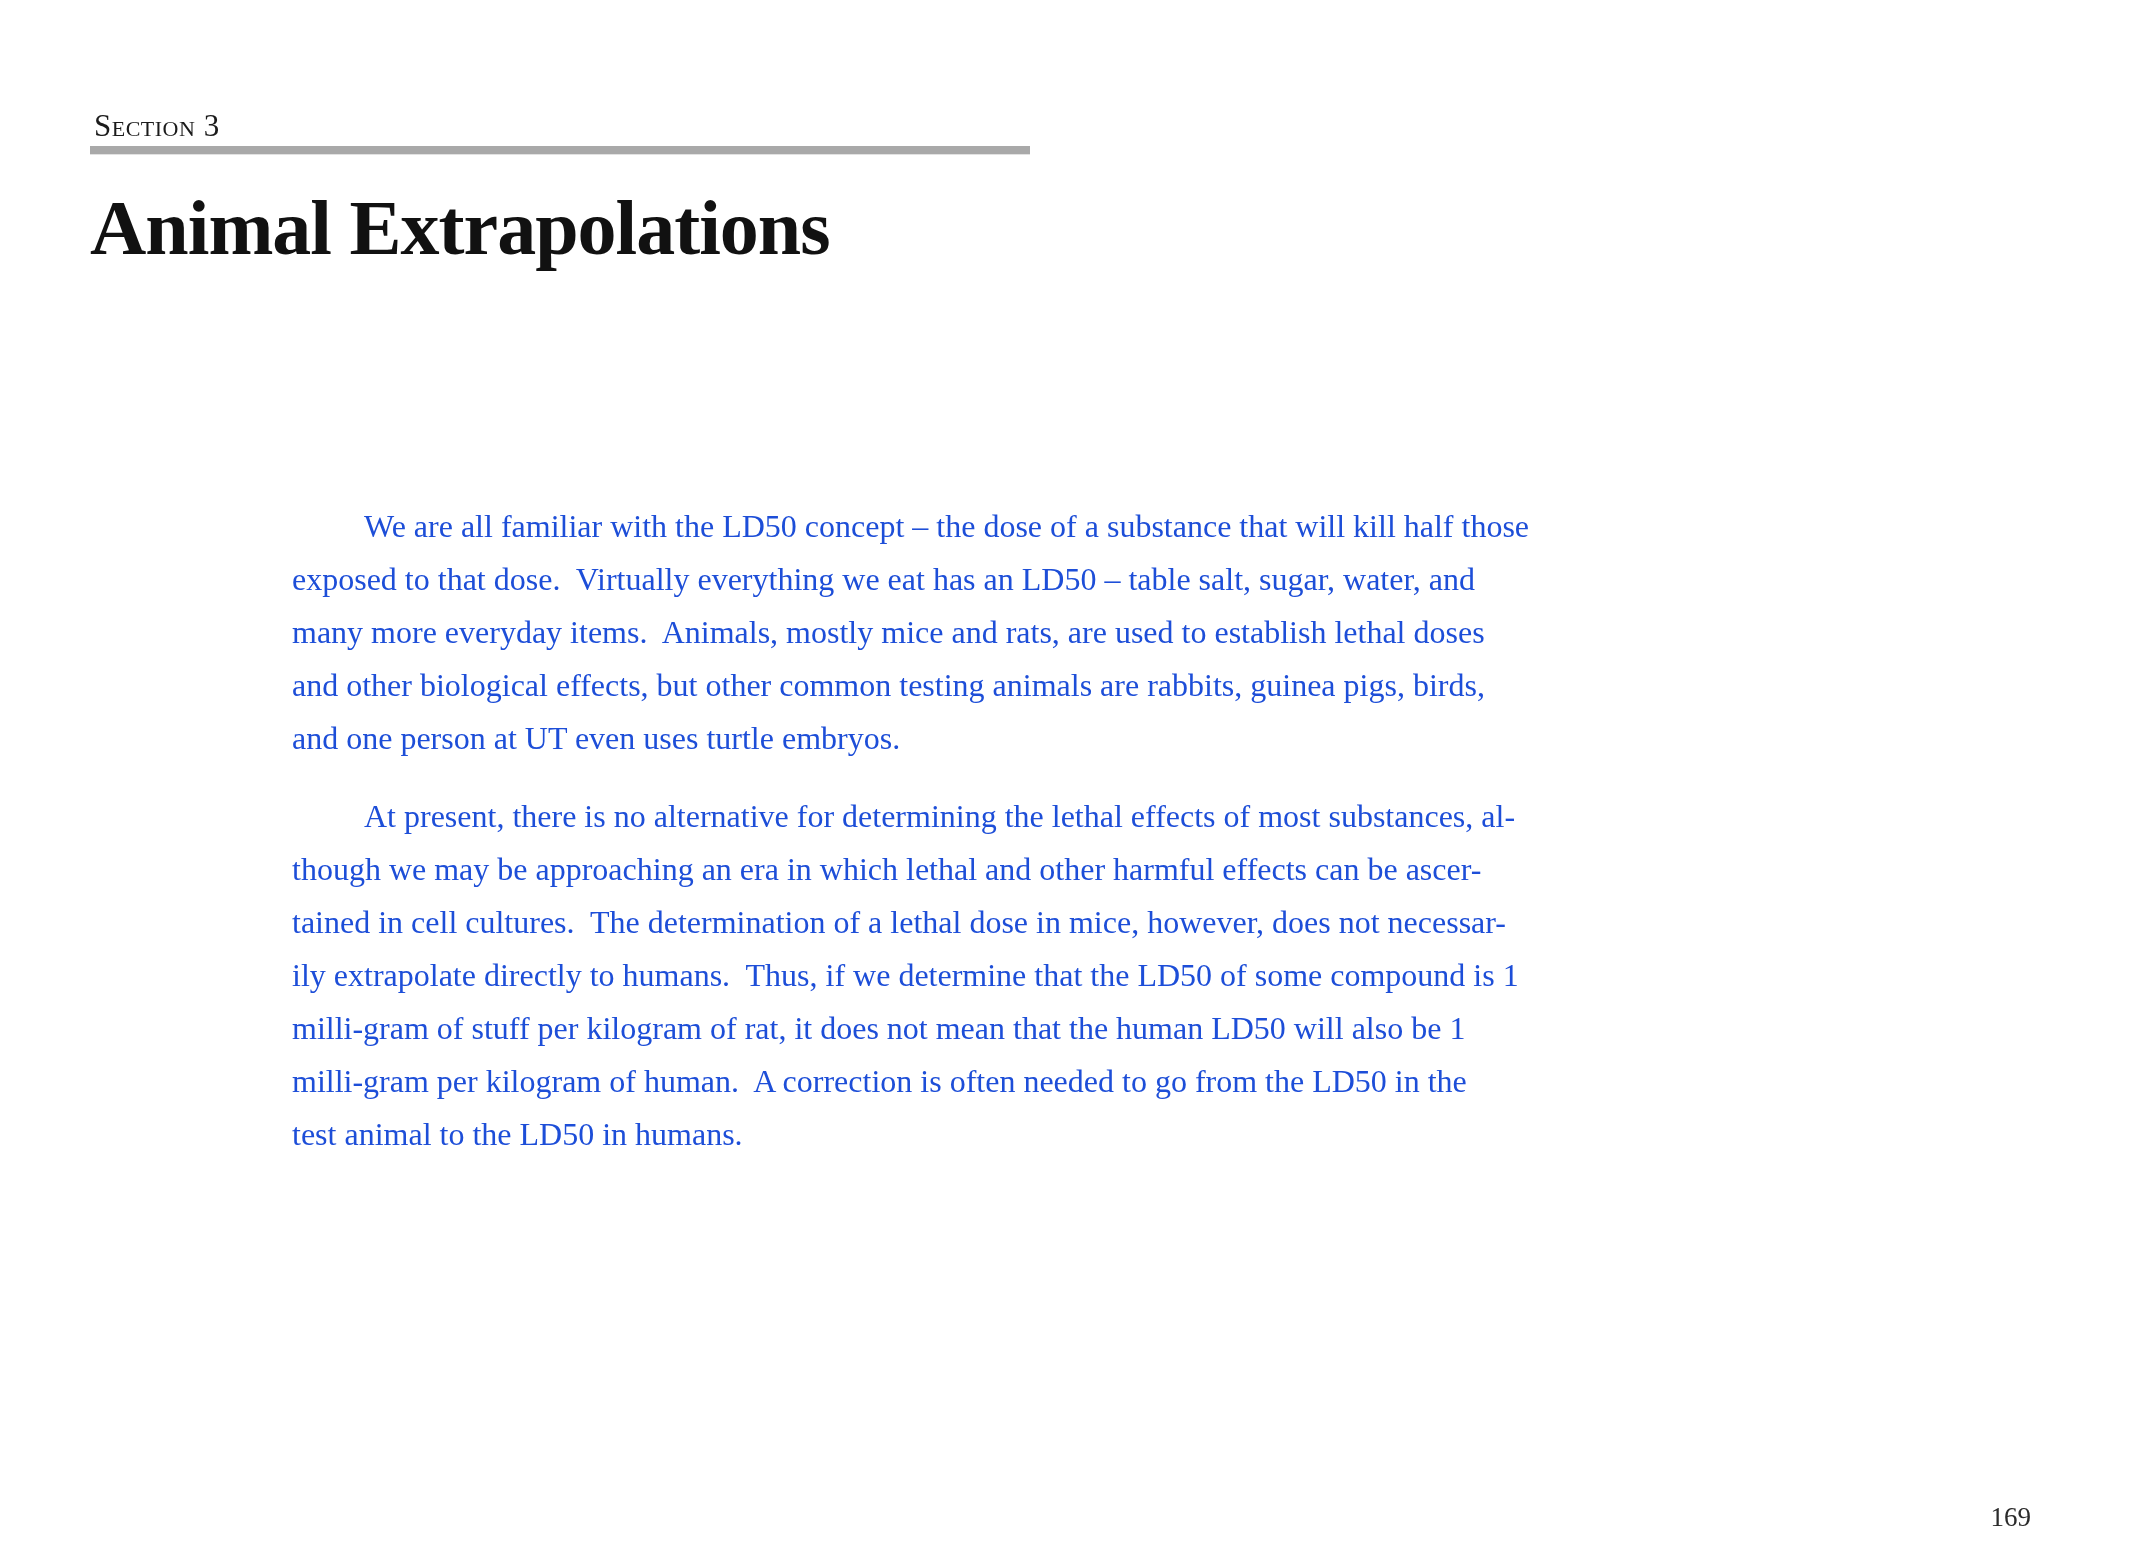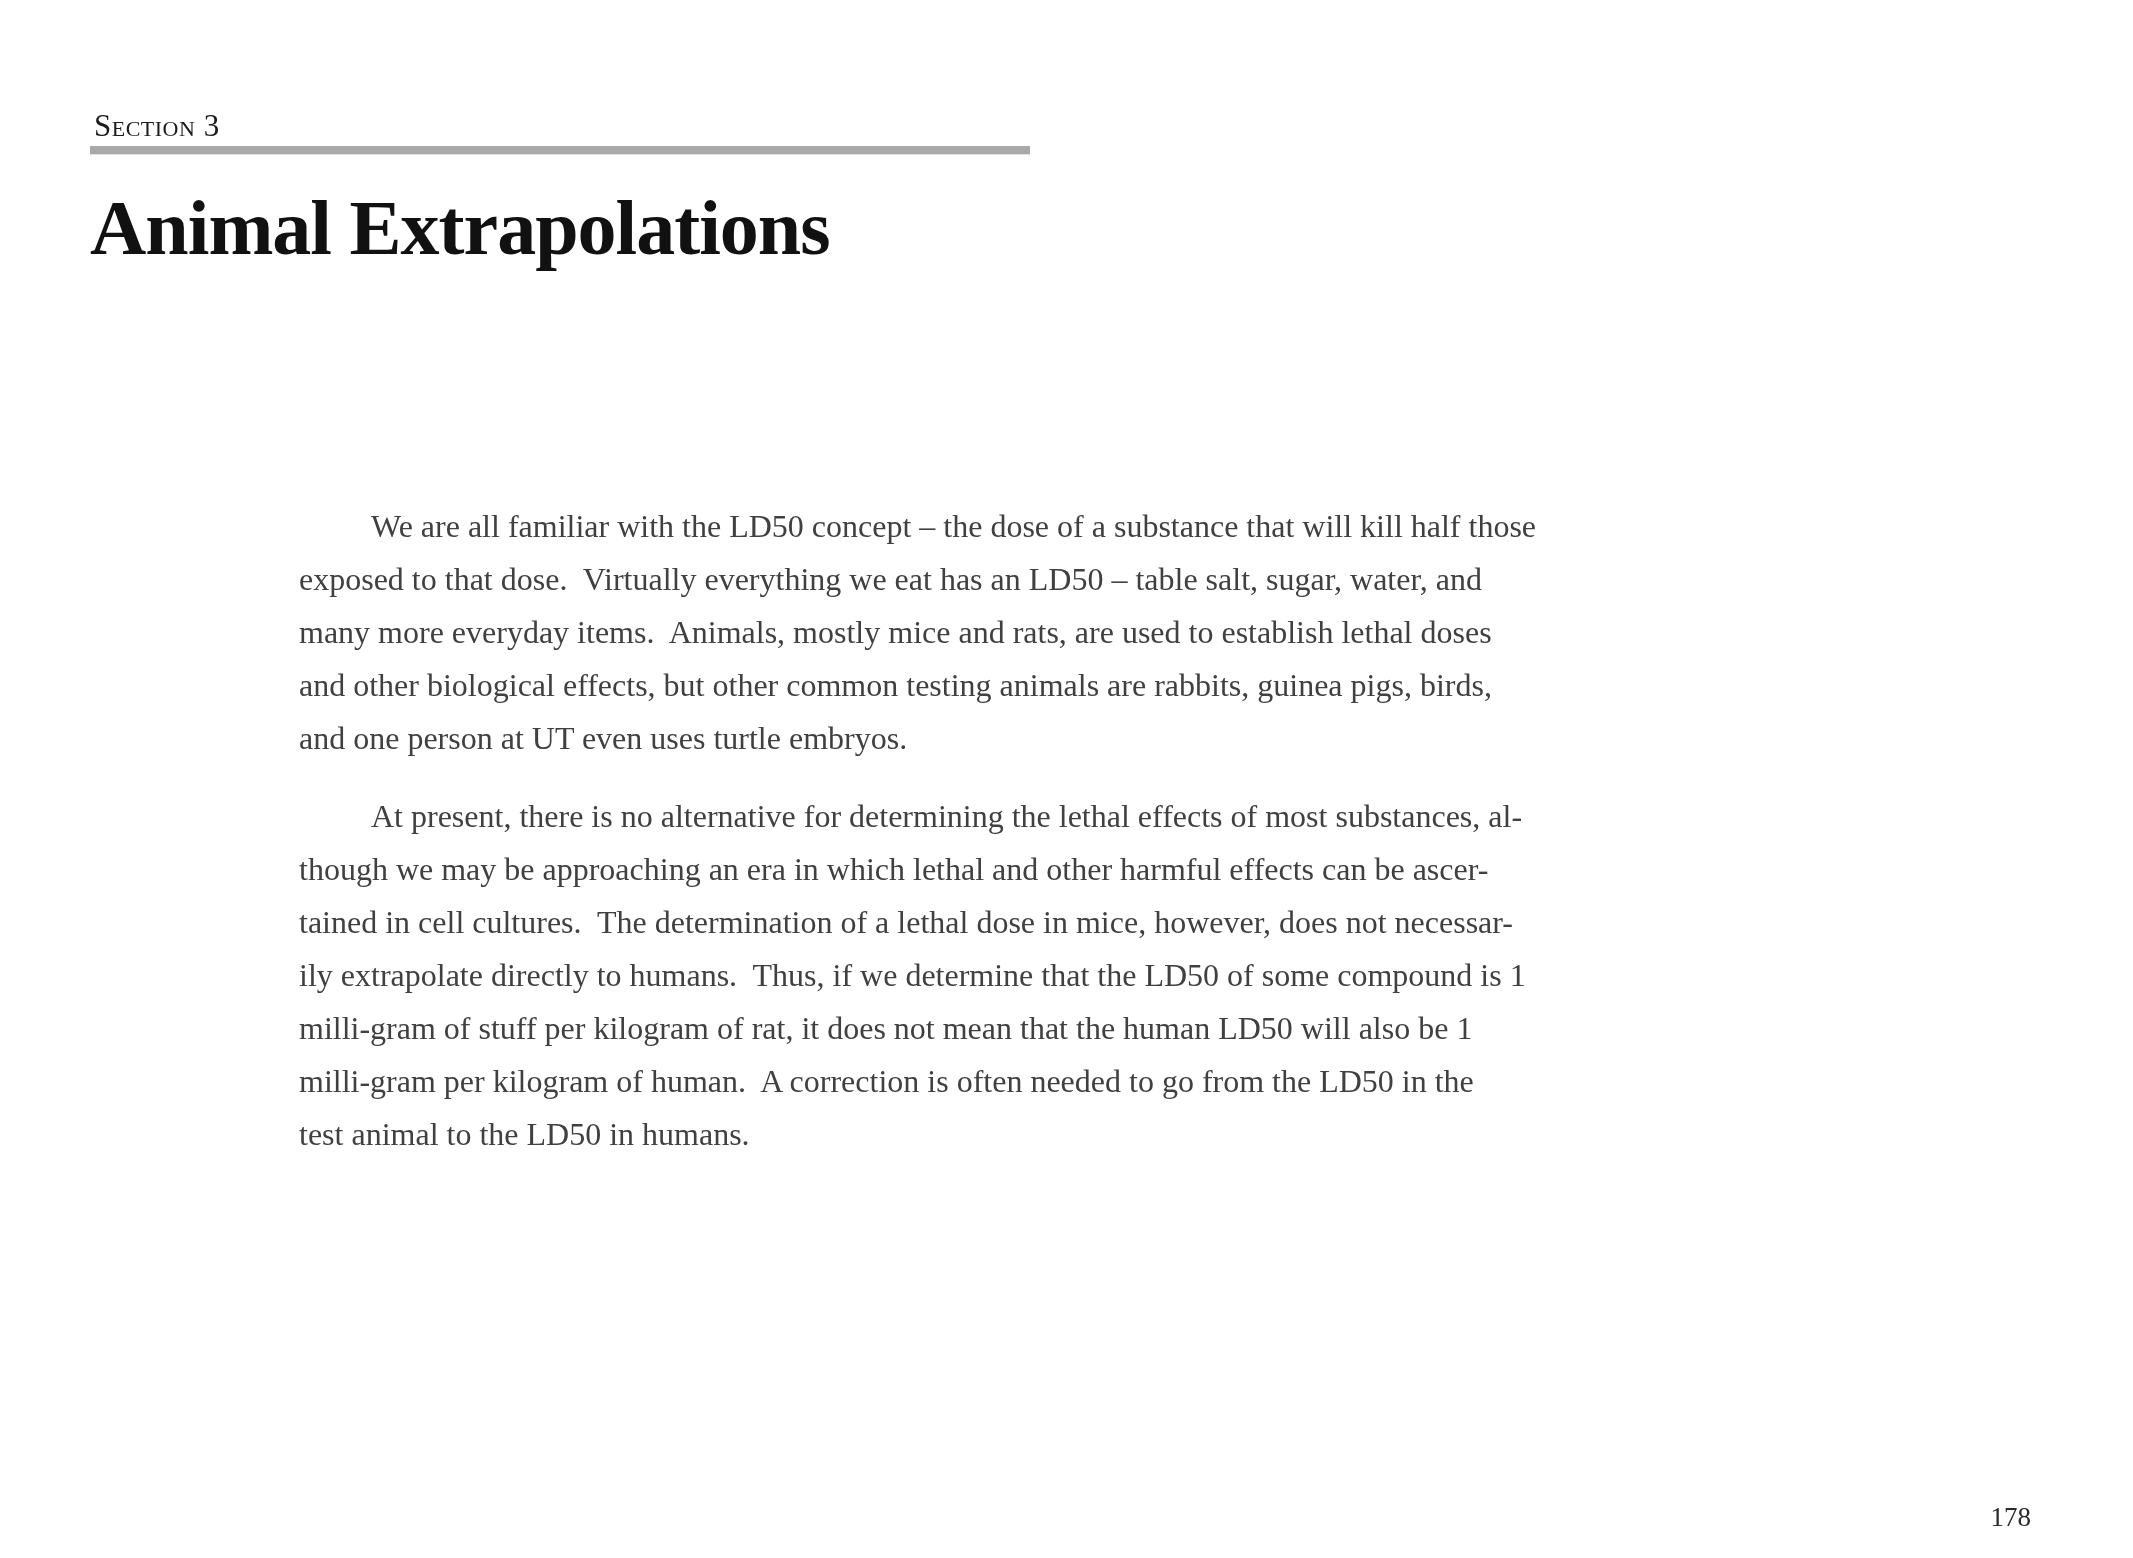--- a/index.html
+++ b/index.html
@@ -47,12 +47,12 @@
   }
   .body-text {
     position: absolute;
-    left: 283px;
+    left: 276px;
     top: 484px;
     width: 1590px;
     font-size: 32px;
     line-height: 53px;
-    color: #404040;
+    color: #1d4ed8;
   }
   .para {
     white-space: pre-wrap;

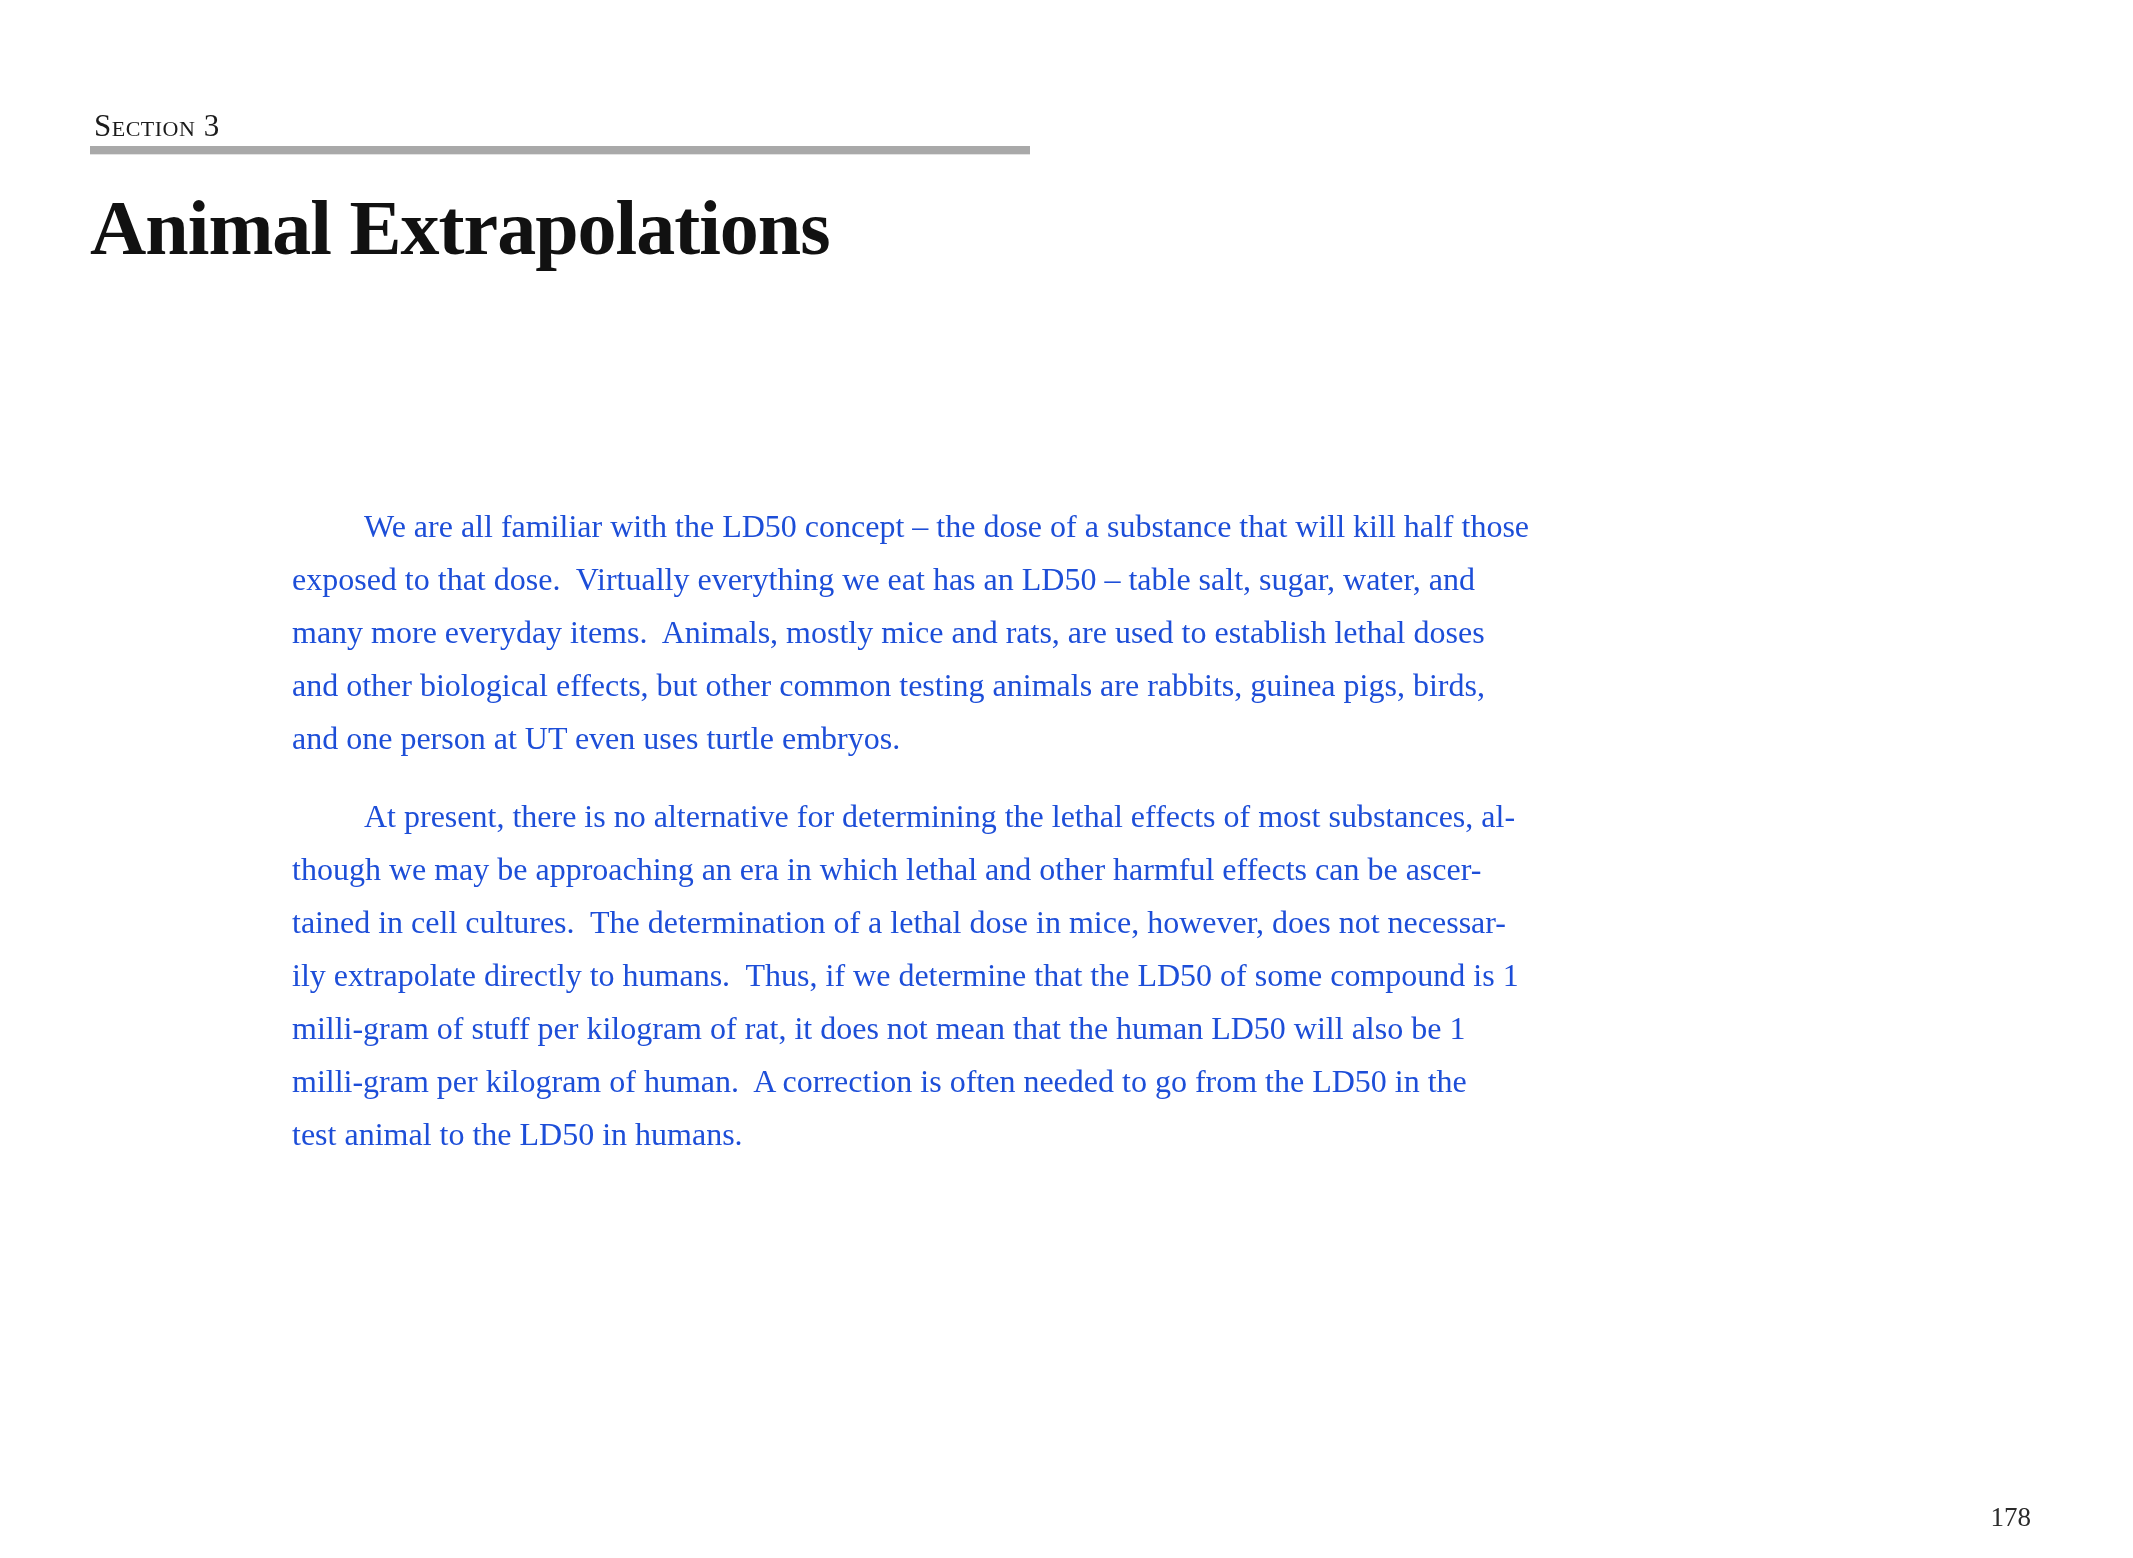--- a/index.html
+++ b/index.html
@@ -93,7 +93,7 @@
 test animal to the LD50 in humans.</p>
   </div>
 
-  <div class="page-number">178</div>
+  <div class="page-number">169</div>
 
 </div>
 

